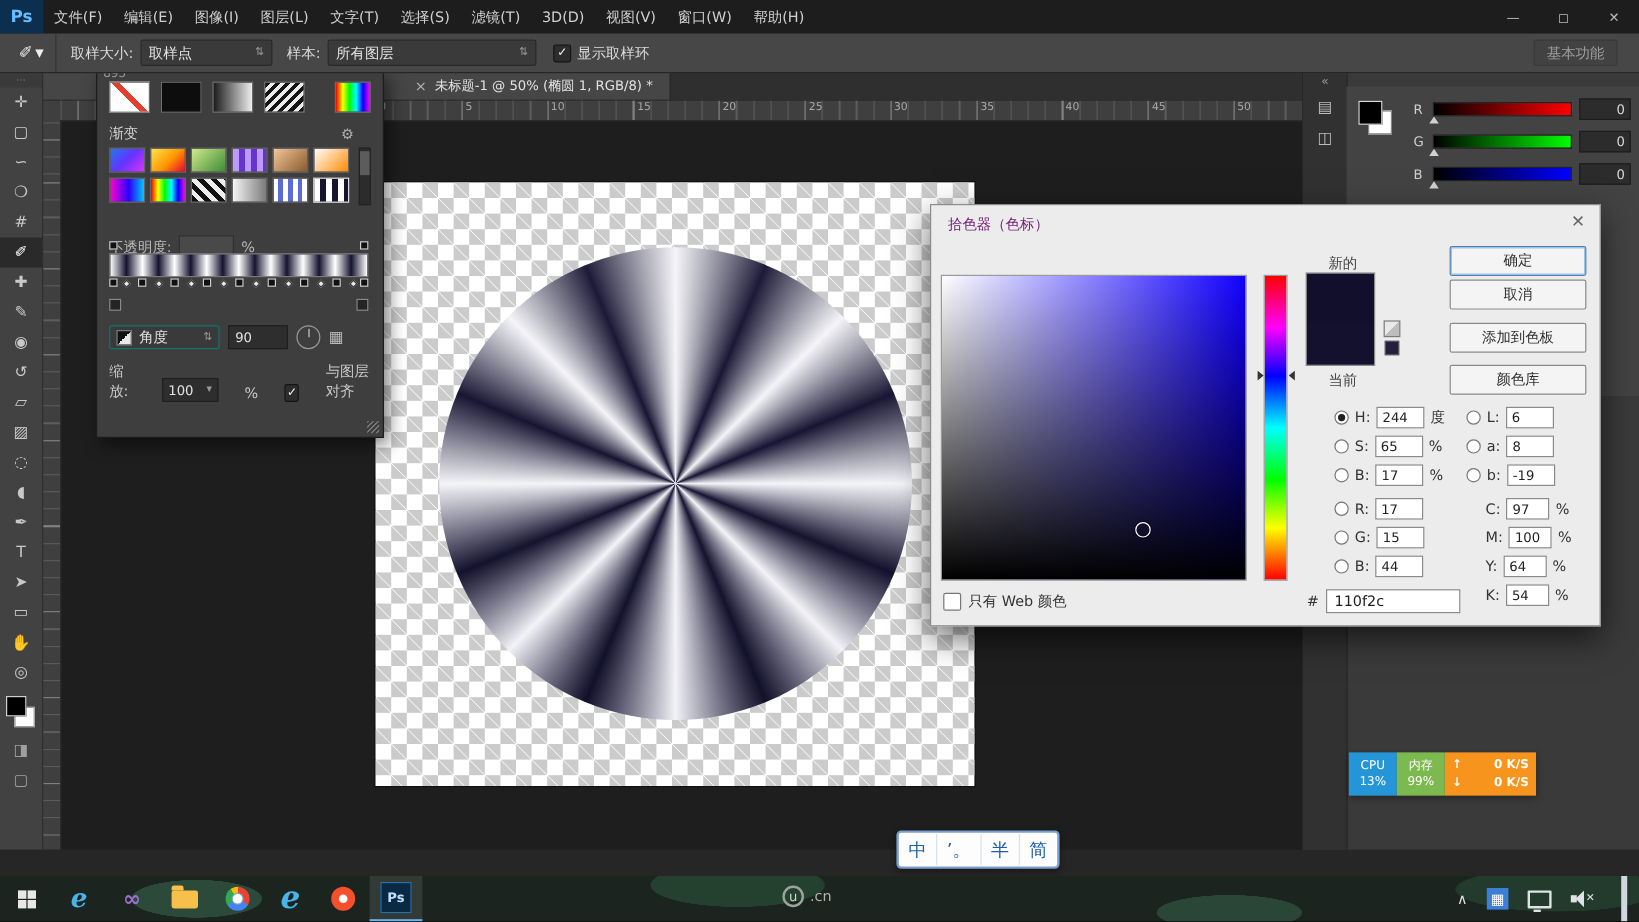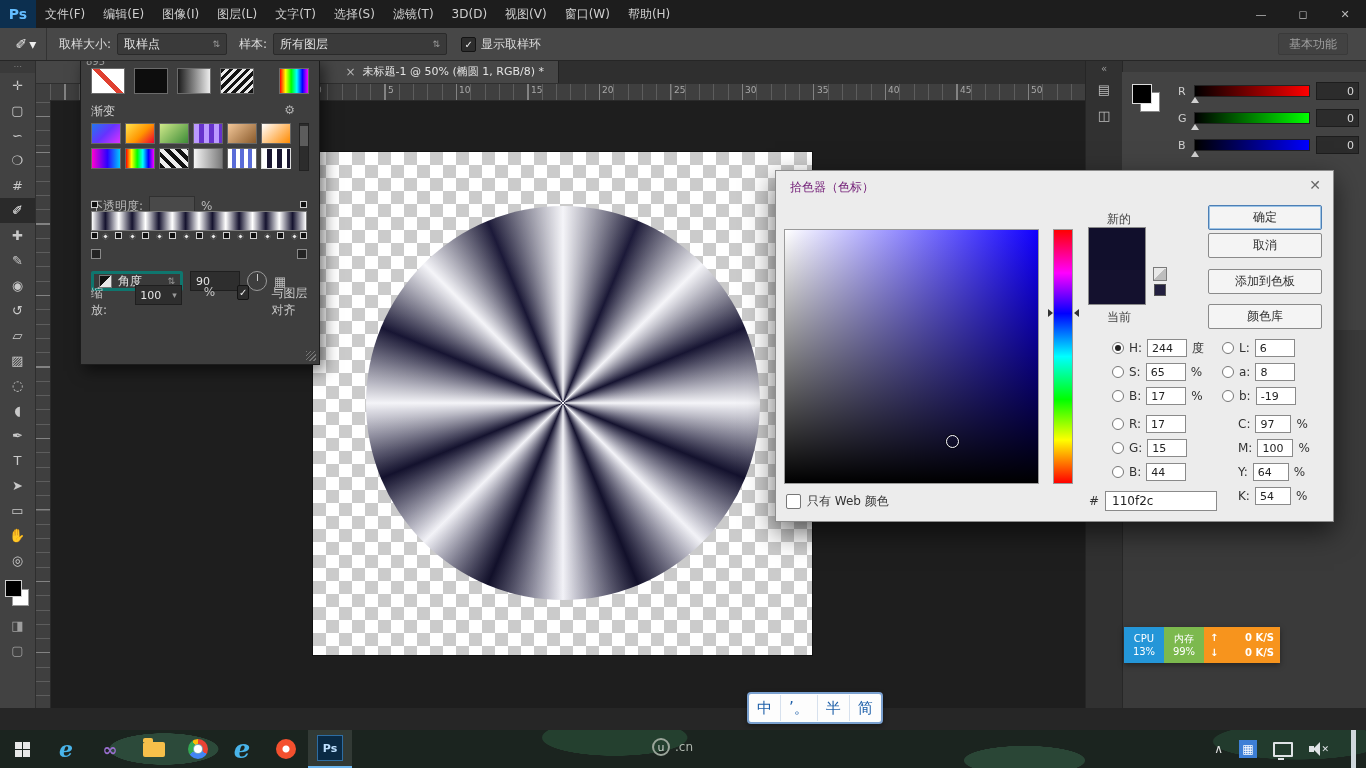--- a/index.html
+++ b/index.html
@@ -93,7 +93,7 @@
   .gpr.gray{background:linear-gradient(90deg,#1c1c1c,#ededed);}
   .gpr.stripes{background:repeating-linear-gradient(135deg,#141414 0 3px,#ececec 3px 6px);}
   .gpr.rainbow{margin-left:auto;width:30px;background:linear-gradient(90deg,#f00,#ff0,#0f0,#0ff,#00f,#f0f);}
-  .gp-header{position:absolute;left:10px;top:44px;width:218px;display:flex;align-items:flex-start;color:#d2d2d2;font-size:12px;}
+  .gp-header{position:absolute;left:10px;top:44px;width:218px;display:flex;align-items:center;color:#d2d2d2;font-size:12px;}
   .gp-header .gear{margin-left:auto;margin-right:14px;color:#b0b0b0;font-size:12px;}
   .gp-grid{position:absolute;left:10px;top:64px;width:200px;display:grid;grid-template-columns:repeat(6,30px);grid-auto-rows:21px;gap:4px;}
   .gsw{border:1px solid #666;box-sizing:border-box;}

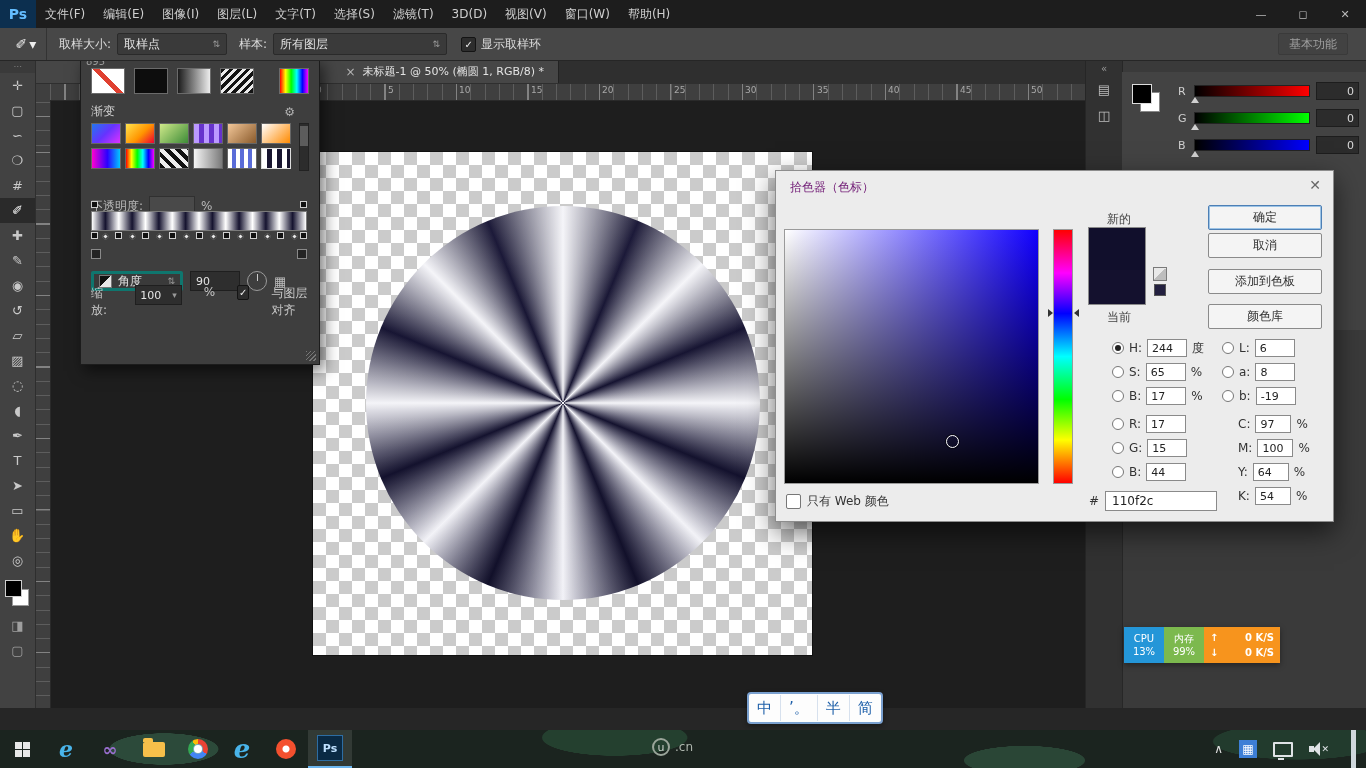--- a/index.html
+++ b/index.html
@@ -123,7 +123,7 @@
   .gp-ministops{position:absolute;left:10px;top:190px;width:216px;height:12px;}
   .mstop{position:absolute;width:10px;height:10px;background:#242424;border:1px solid #8a8a8a;box-sizing:border-box;}
   .gp-angle{position:absolute;left:10px;top:212px;display:flex;align-items:center;gap:7px;}
-  .combo{width:92px;height:20px;background:#3a3a3a;border:3px solid #0f766e;border-radius:2px;display:flex;align-items:center;gap:6px;padding:0 5px;box-sizing:border-box;color:#e0e0e0;}
+  .combo{width:92px;height:20px;background:#3a3a3a;border:1px solid #0f766e;border-radius:2px;display:flex;align-items:center;gap:6px;padding:0 5px;box-sizing:border-box;color:#e0e0e0;}
   .combo .mini-ic{width:11px;height:11px;background:linear-gradient(135deg,#111 50%,#e8e8e8 50%);border:1px solid #777;}
   .combo .arr{margin-left:auto;color:#999;font-size:9px;}
   .numbox{width:38px;height:18px;background:#2e2e2e;border:1px solid #1f1f1f;color:#e4e4e4;display:flex;align-items:center;padding:0 5px;font-size:11px;}

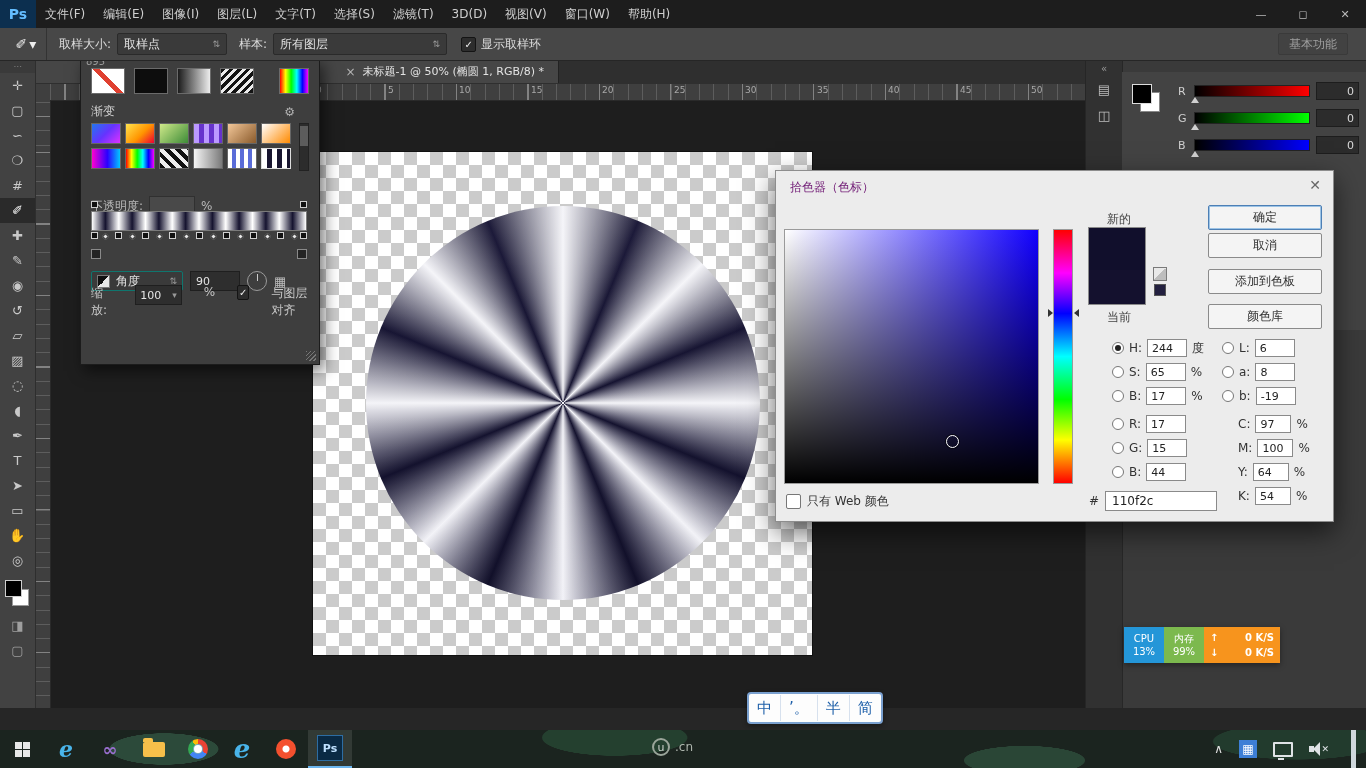--- a/index.html
+++ b/index.html
@@ -129,7 +129,7 @@
   .numbox{width:38px;height:18px;background:#2e2e2e;border:1px solid #1f1f1f;color:#e4e4e4;display:flex;align-items:center;padding:0 5px;font-size:11px;}
   .dial{width:18px;height:18px;border:1px solid #9a9a9a;border-radius:50%;position:relative;}
   .dial::after{content:"";position:absolute;left:50%;top:2px;width:1px;height:7px;background:#ccc;}
-  .gp-scale{position:absolute;left:10px;top:226px;display:flex;align-items:flex-start;gap:22px;color:#c9c9c9;}
+  .gp-scale{position:absolute;left:10px;top:242px;display:flex;align-items:flex-end;gap:22px;color:#c9c9c9;}
   .scalebox{width:46px;height:18px;background:#2e2e2e;border:1px solid #1f1f1f;color:#e4e4e4;display:flex;align-items:center;justify-content:space-between;padding:0 4px;font-size:11px;}
   .gp-grip{position:absolute;right:3px;bottom:3px;width:10px;height:10px;
     background:repeating-linear-gradient(135deg,#777 0 1px,transparent 1px 3px);}

